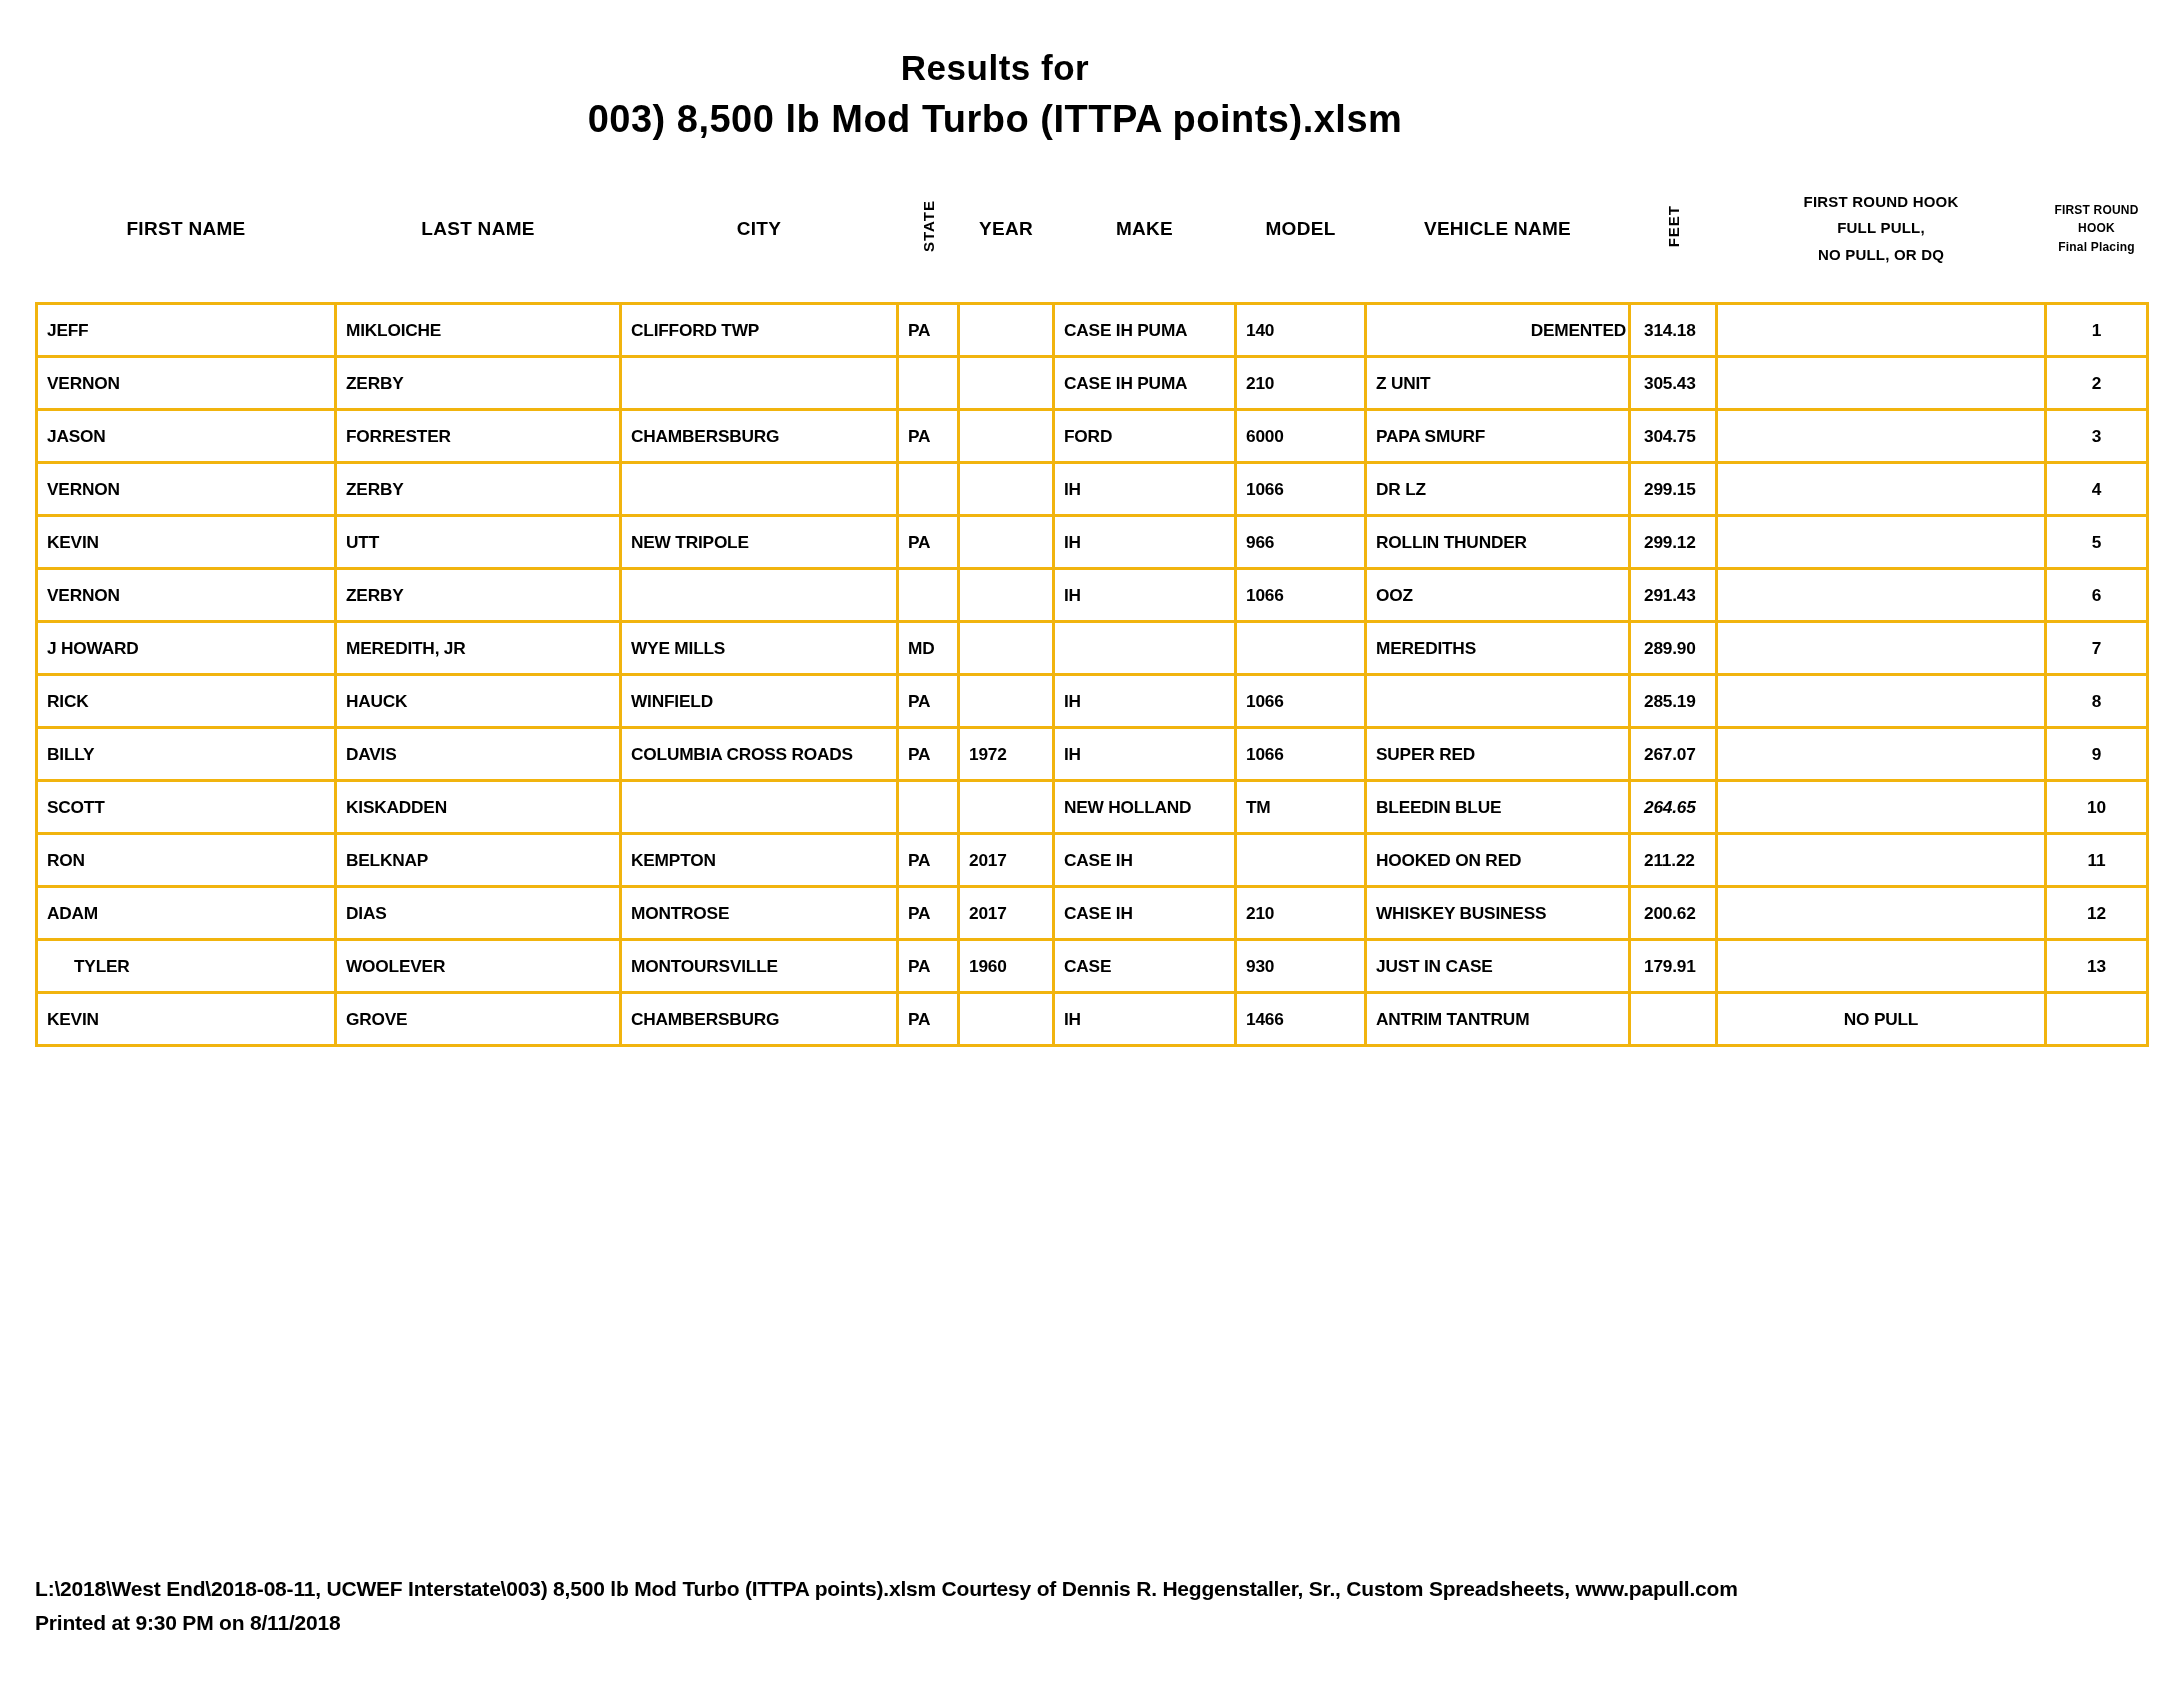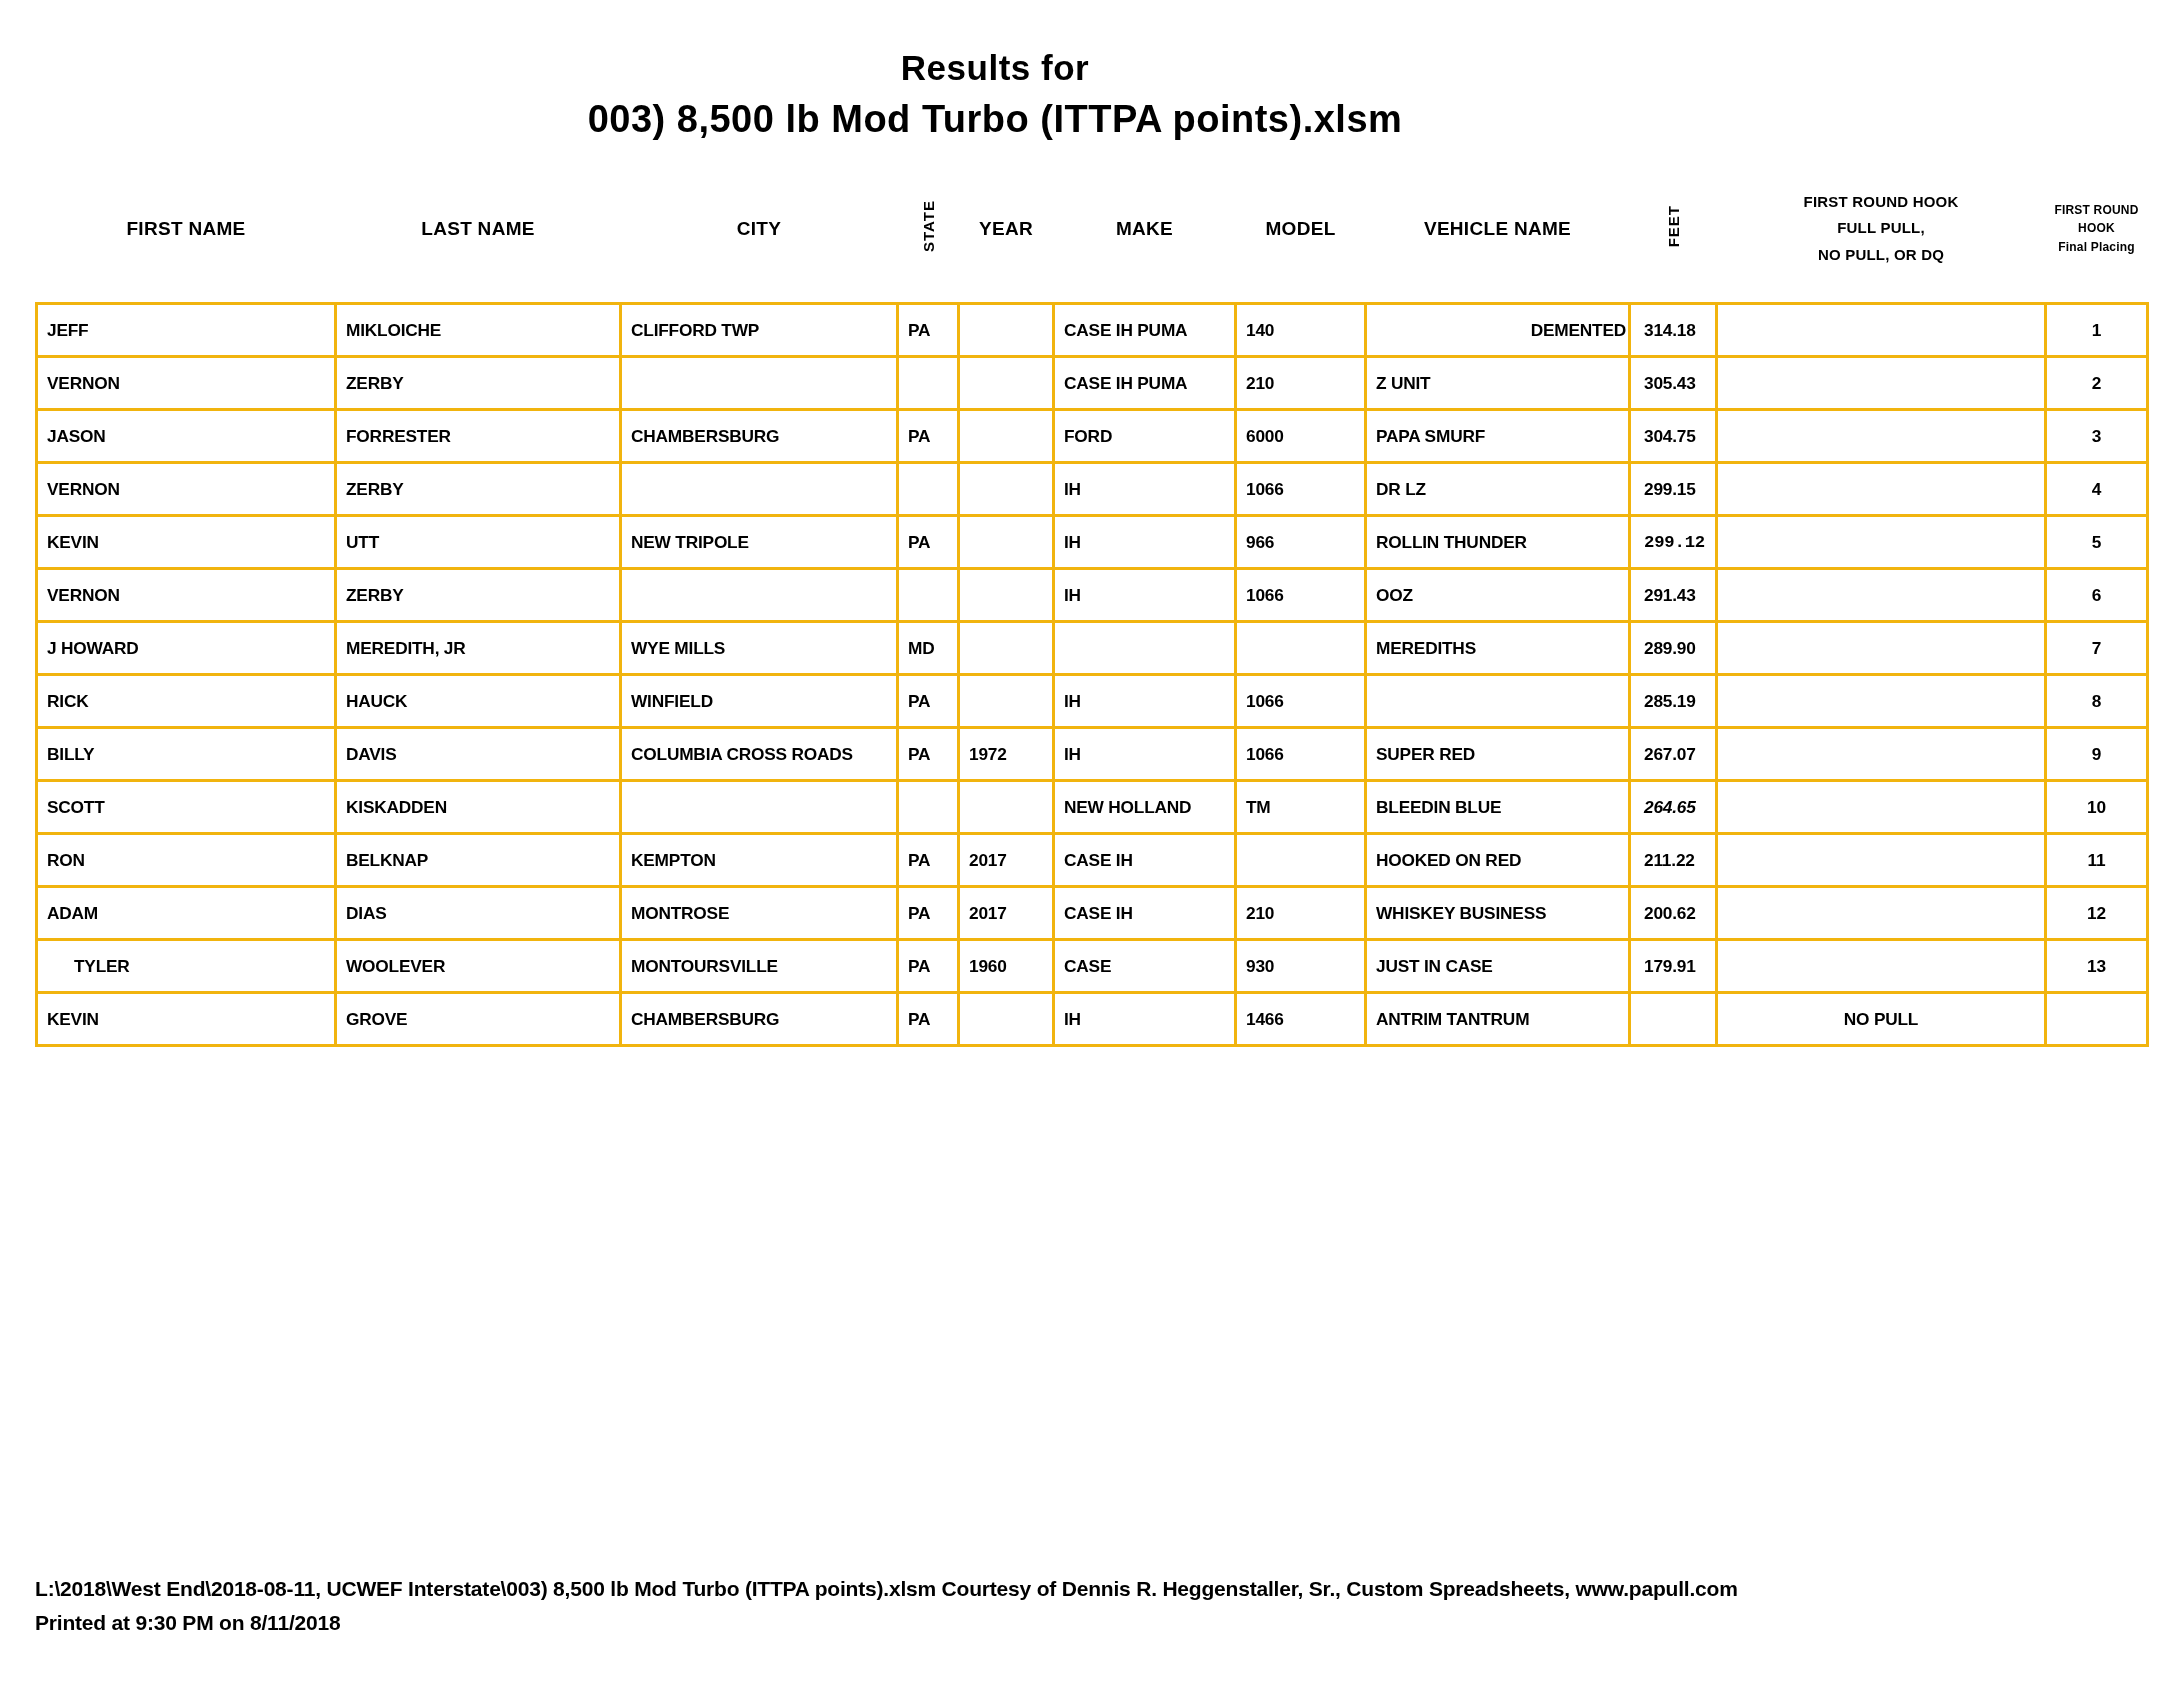--- a/index.html
+++ b/index.html
@@ -187,7 +187,7 @@
           <td class="col-make" style="border-color: rgb(241, 180, 14);">IH</td>
           <td class="col-model" style="border-color: rgb(241, 180, 14);">966</td>
           <td class="col-vehicle_name" style="border-color: rgb(241, 180, 14);">ROLLIN THUNDER</td>
-          <td class="col-feet" style="border-color: rgb(241, 180, 14); font-family: Liberation Mono, monospace;">299.12</td>
+          <td class="col-feet" style="border-color: rgb(241, 180, 14);">299.12</td>
           <td class="col-hook" style="border-color: rgb(241, 180, 14);"></td>
           <td class="col-placing" style="border-color: rgb(241, 180, 14);">5</td>
         </tr>

